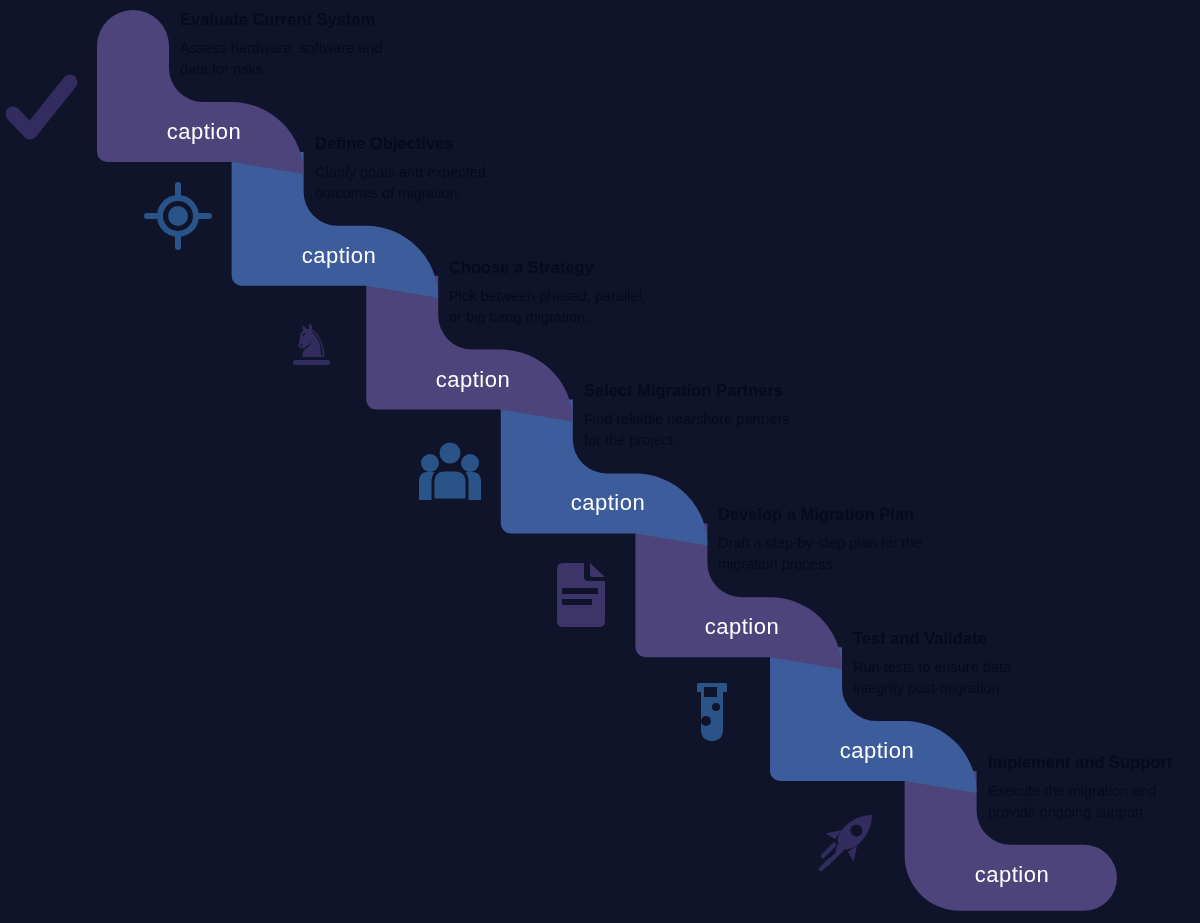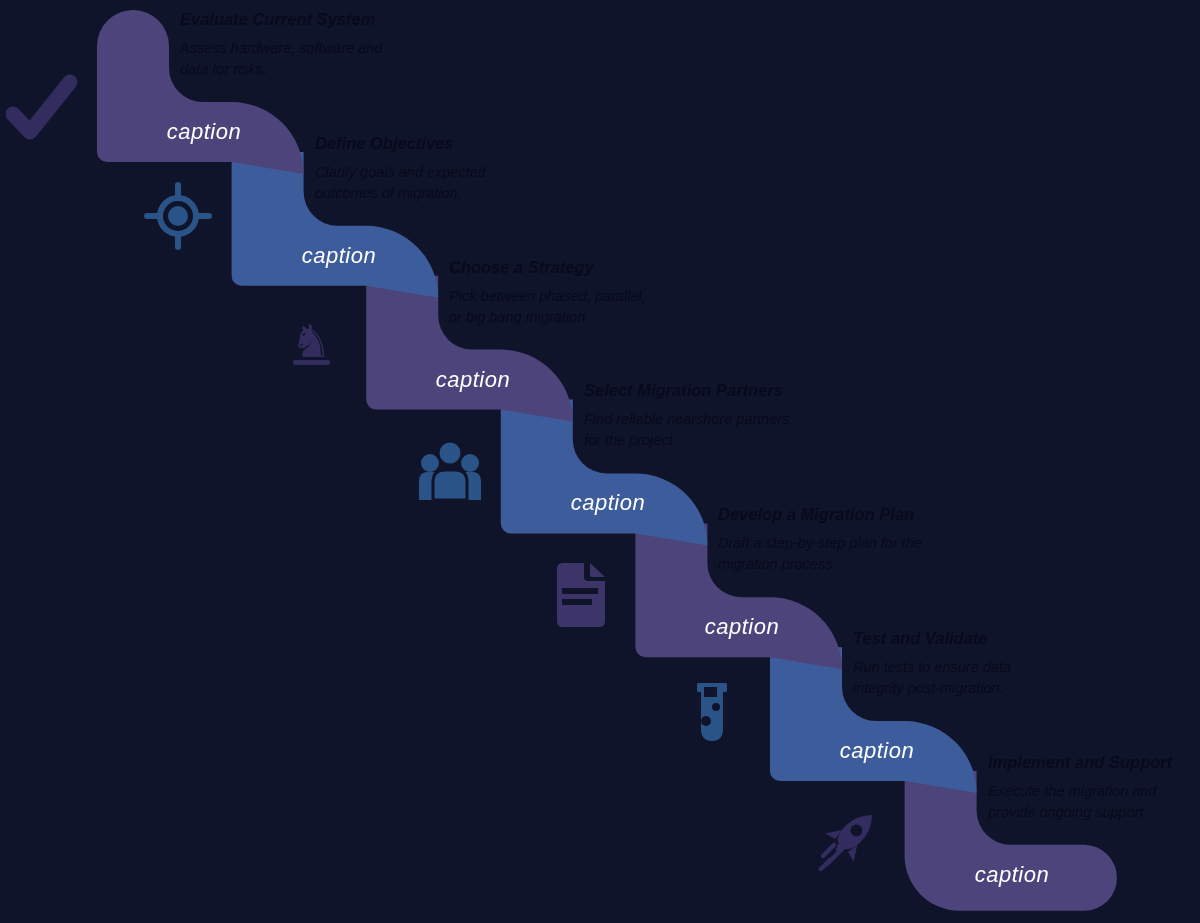--- a/index.html
+++ b/index.html
@@ -5,7 +5,7 @@
   html,body{margin:0;padding:0;background:#10142a;}
   #canvas{
     position:relative;width:1200px;height:923px;background:#10142a;
-    overflow:hidden;font-family:"Liberation Sans",sans-serif;font-style:italic;
+    overflow:hidden;font-family:"Liberation Sans",sans-serif;
   }
   #ribbon-svg{position:absolute;left:0;top:0;}
   .caption{

